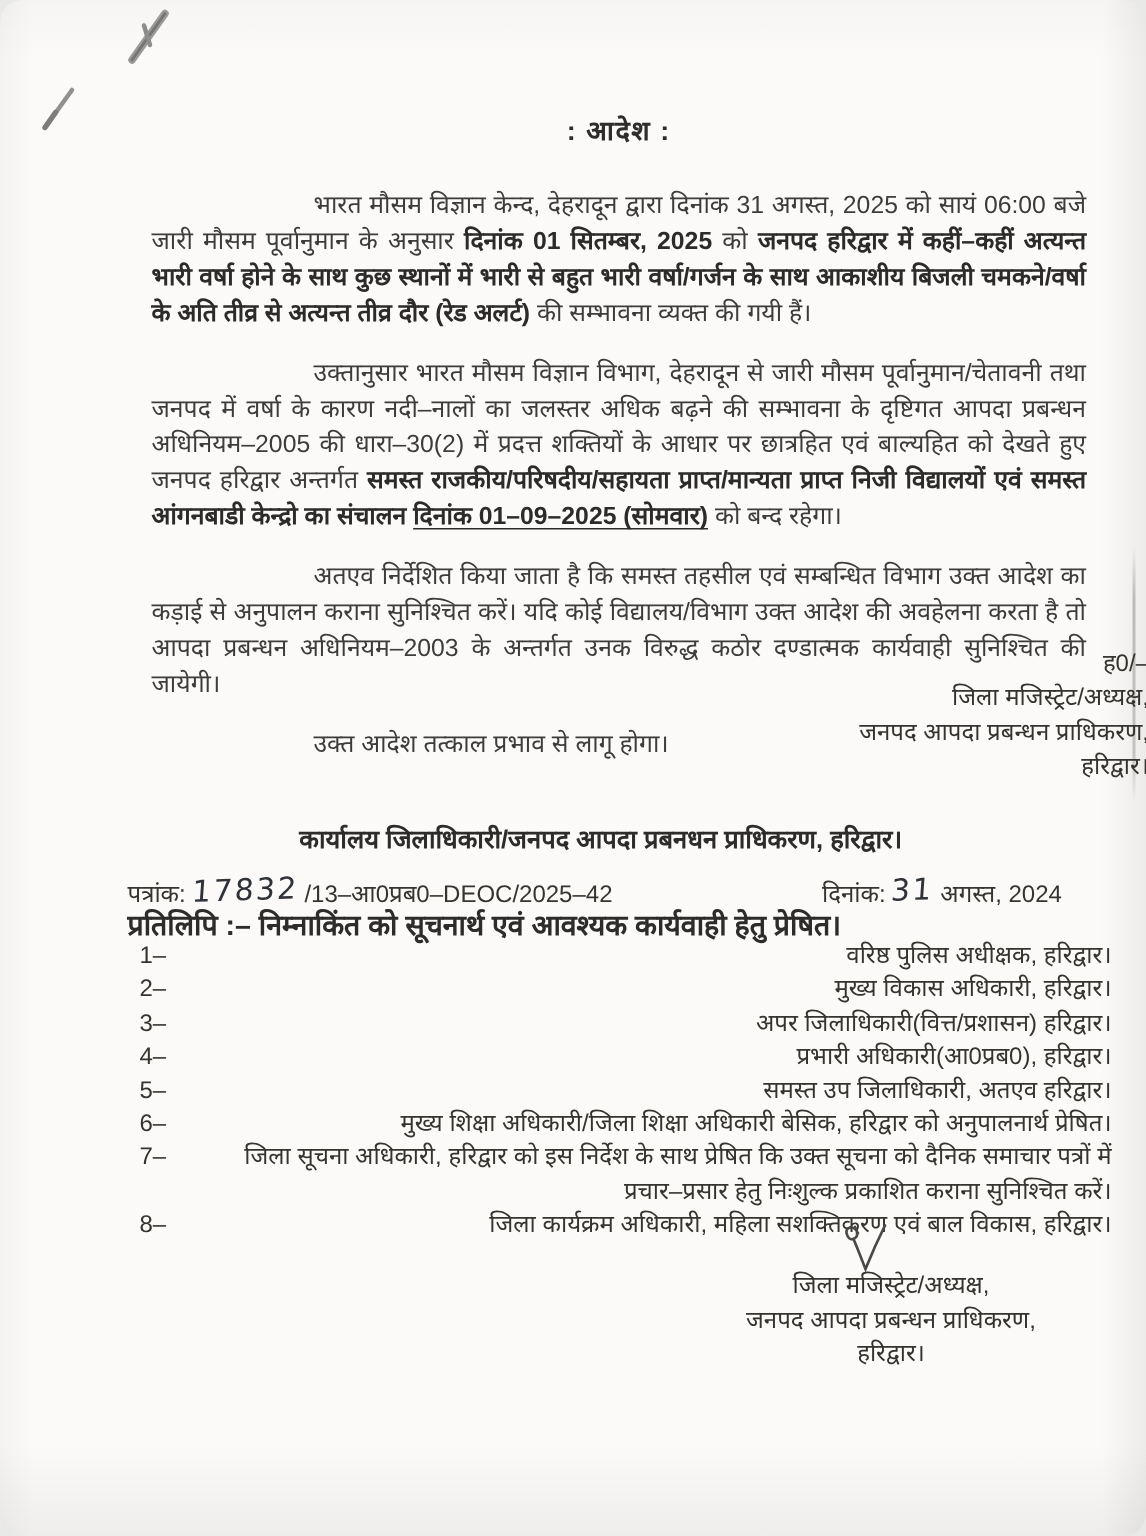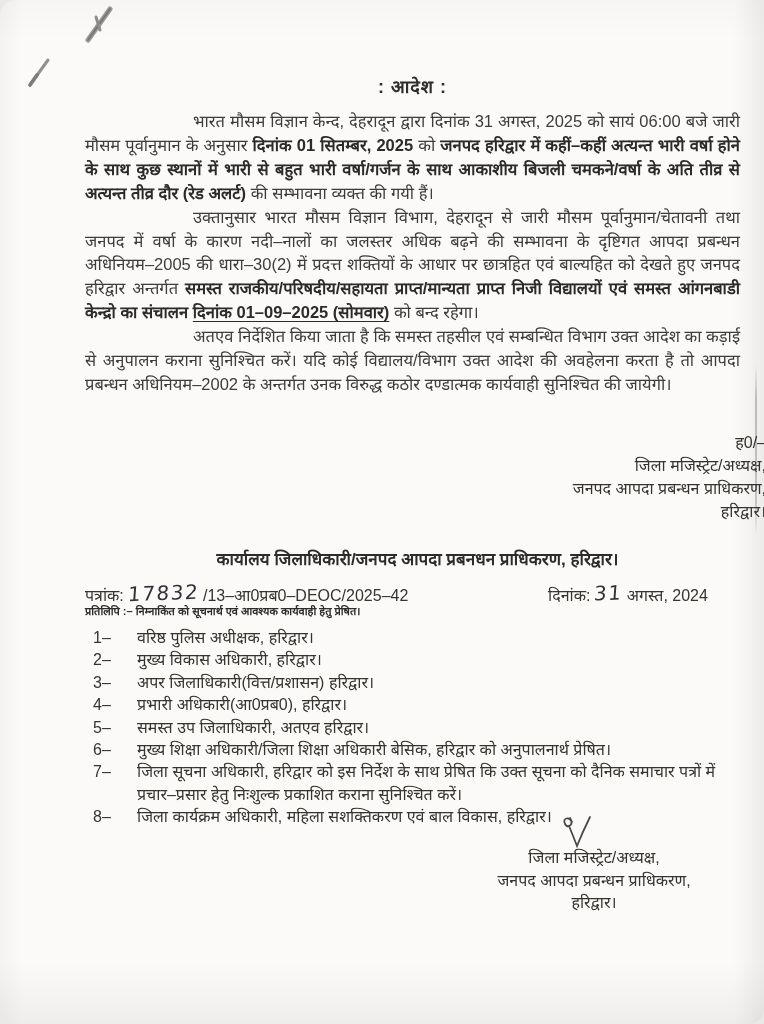--- a/index.html
+++ b/index.html
@@ -31,7 +31,7 @@
     position:absolute;left:85px;top:110px;width:655px;
     font-size:16.5px;line-height:23.9px;text-align:justify;
   }
-  .content p{margin:0;text-indent:108px;}
+  .content p{margin:16px;text-indent:108px;}
   .content b{font-weight:bold;color:#2c2b29;}
   .u{ text-decoration:underline; text-underline-offset:3px; }
   .sign-block{

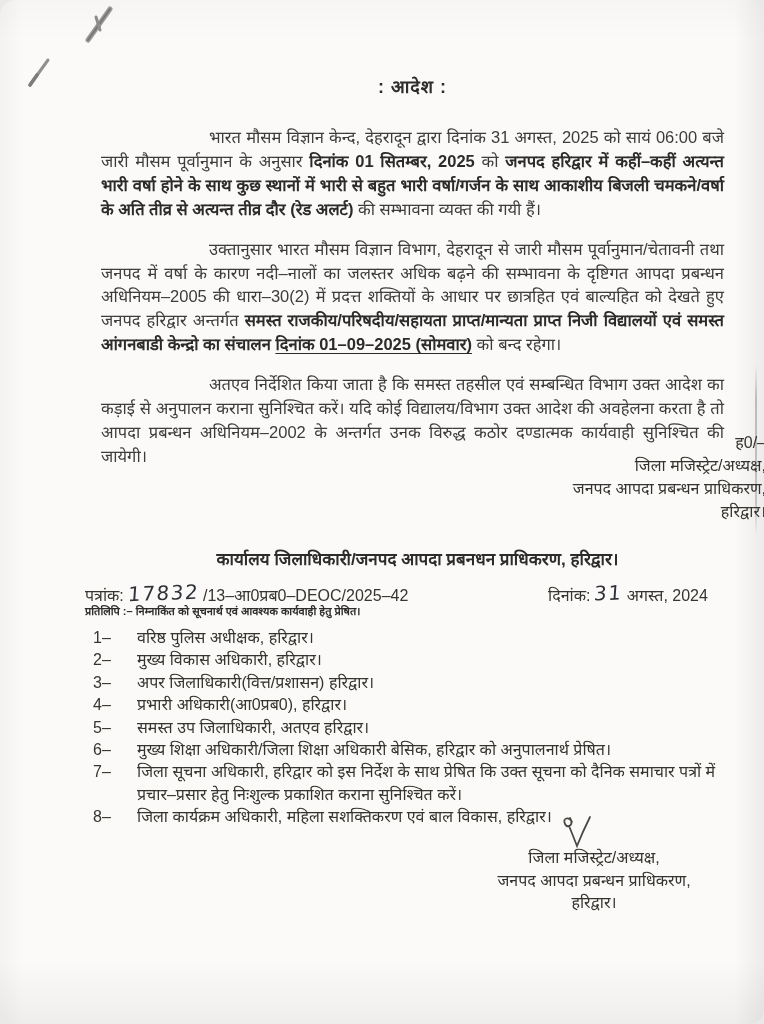--- a/index.html
+++ b/index.html
@@ -91,7 +91,7 @@
   <div class="content">
     <p><span>भारत मौसम विज्ञान केन्द, देहरादून द्वारा दिनांक 31 अगस्त, 2025 को सायं 06:00 बजे जारी मौसम पूर्वानुमान के अनुसार </span><b>दिनांक 01 सितम्बर, 2025</b><span> को </span><b>जनपद हरिद्वार में कहीं–कहीं अत्यन्त भारी वर्षा होने के साथ कुछ स्थानों में भारी से बहुत भारी वर्षा/गर्जन के साथ आकाशीय बिजली चमकने/वर्षा के अति तीव्र से अत्यन्त तीव्र दौर (रेड अलर्ट)</b><span> की सम्भावना व्यक्त की गयी हैं।</span></p>
     <p><span>उक्तानुसार भारत मौसम विज्ञान विभाग, देहरादून से जारी मौसम पूर्वानुमान/चेतावनी तथा जनपद में वर्षा के कारण नदी–नालों का जलस्तर अधिक बढ़ने की सम्भावना के दृष्टिगत आपदा प्रबन्धन अधिनियम–2005 की धारा–30(2) में प्रदत्त शक्तियों के आधार पर छात्रहित एवं बाल्यहित को देखते हुए जनपद हरिद्वार अन्तर्गत </span><b>समस्त राजकीय/परिषदीय/सहायता प्राप्त/मान्यता प्राप्त निजी विद्यालयों एवं समस्त आंगनबाडी केन्द्रो का संचालन </b><b class="u">दिनांक 01–09–2025 (सोमवार)</b><span> को बन्द रहेगा।</span></p>
-    <p>अतएव निर्देशित किया जाता है कि समस्त तहसील एवं सम्बन्धित विभाग उक्त आदेश का कड़ाई से अनुपालन कराना सुनिश्चित करें। यदि कोई विद्यालय/विभाग उक्त आदेश की अवहेलना करता है तो आपदा प्रबन्धन अधिनियम–2002 के अन्तर्गत उनक विरुद्ध कठोर दण्डात्मक कार्यवाही सुनिश्चित की जायेगी।</p>
+    <p>अतएव निर्देशित किया जाता है कि समस्त तहसील एवं सम्बन्धित विभाग उक्त आदेश का कड़ाई से अनुपालन कराना सुनिश्चित करें। यदि कोई विद्यालय/विभाग उक्त आदेश की अवहेलना करता है तो आपदा प्रबन्धन अधिनियम–2003 के अन्तर्गत उनक विरुद्ध कठोर दण्डात्मक कार्यवाही सुनिश्चित की जायेगी।</p>
   </div>
 
   <div class="sign-block sign-top">

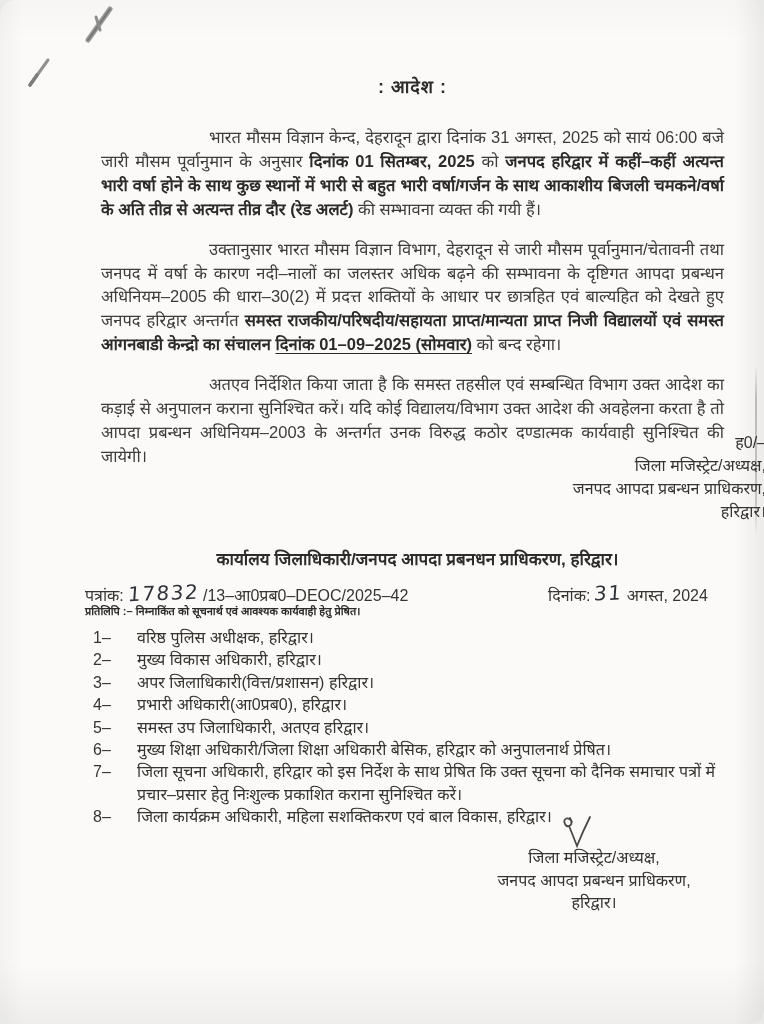--- a/index.html
+++ b/index.html
@@ -92,6 +92,7 @@
     <p><span>भारत मौसम विज्ञान केन्द, देहरादून द्वारा दिनांक 31 अगस्त, 2025 को सायं 06:00 बजे जारी मौसम पूर्वानुमान के अनुसार </span><b>दिनांक 01 सितम्बर, 2025</b><span> को </span><b>जनपद हरिद्वार में कहीं–कहीं अत्यन्त भारी वर्षा होने के साथ कुछ स्थानों में भारी से बहुत भारी वर्षा/गर्जन के साथ आकाशीय बिजली चमकने/वर्षा के अति तीव्र से अत्यन्त तीव्र दौर (रेड अलर्ट)</b><span> की सम्भावना व्यक्त की गयी हैं।</span></p>
     <p><span>उक्तानुसार भारत मौसम विज्ञान विभाग, देहरादून से जारी मौसम पूर्वानुमान/चेतावनी तथा जनपद में वर्षा के कारण नदी–नालों का जलस्तर अधिक बढ़ने की सम्भावना के दृष्टिगत आपदा प्रबन्धन अधिनियम–2005 की धारा–30(2) में प्रदत्त शक्तियों के आधार पर छात्रहित एवं बाल्यहित को देखते हुए जनपद हरिद्वार अन्तर्गत </span><b>समस्त राजकीय/परिषदीय/सहायता प्राप्त/मान्यता प्राप्त निजी विद्यालयों एवं समस्त आंगनबाडी केन्द्रो का संचालन </b><b class="u">दिनांक 01–09–2025 (सोमवार)</b><span> को बन्द रहेगा।</span></p>
     <p>अतएव निर्देशित किया जाता है कि समस्त तहसील एवं सम्बन्धित विभाग उक्त आदेश का कड़ाई से अनुपालन कराना सुनिश्चित करें। यदि कोई विद्यालय/विभाग उक्त आदेश की अवहेलना करता है तो आपदा प्रबन्धन अधिनियम–2003 के अन्तर्गत उनक विरुद्ध कठोर दण्डात्मक कार्यवाही सुनिश्चित की जायेगी।</p>
+    <p>उक्त आदेश तत्काल प्रभाव से लागू होगा।</p>
   </div>
 
   <div class="sign-block sign-top">

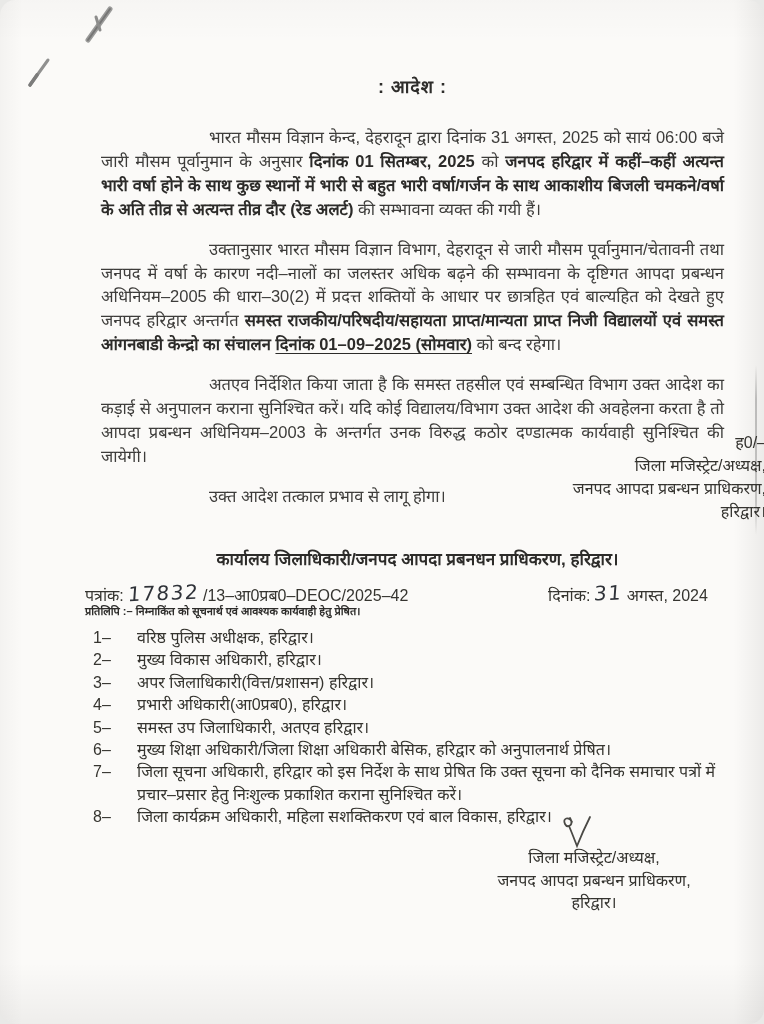--- a/index.html
+++ b/index.html
@@ -40,7 +40,7 @@
   .sign-top{ left:436px; top:431px; width:330px;text-align:right; }
   .sign-bottom{ left:434px; top:847px; width:320px; line-height:22.5px; }
   .office-line{
-    position:absolute;left:90px;top:547px;width:655px;text-align:center;
+    position:absolute;left:73px;top:547px;width:655px;text-align:center;
     font-weight:bold;font-size:17px;color:#2d2c2a;
   }
   .ref-row{

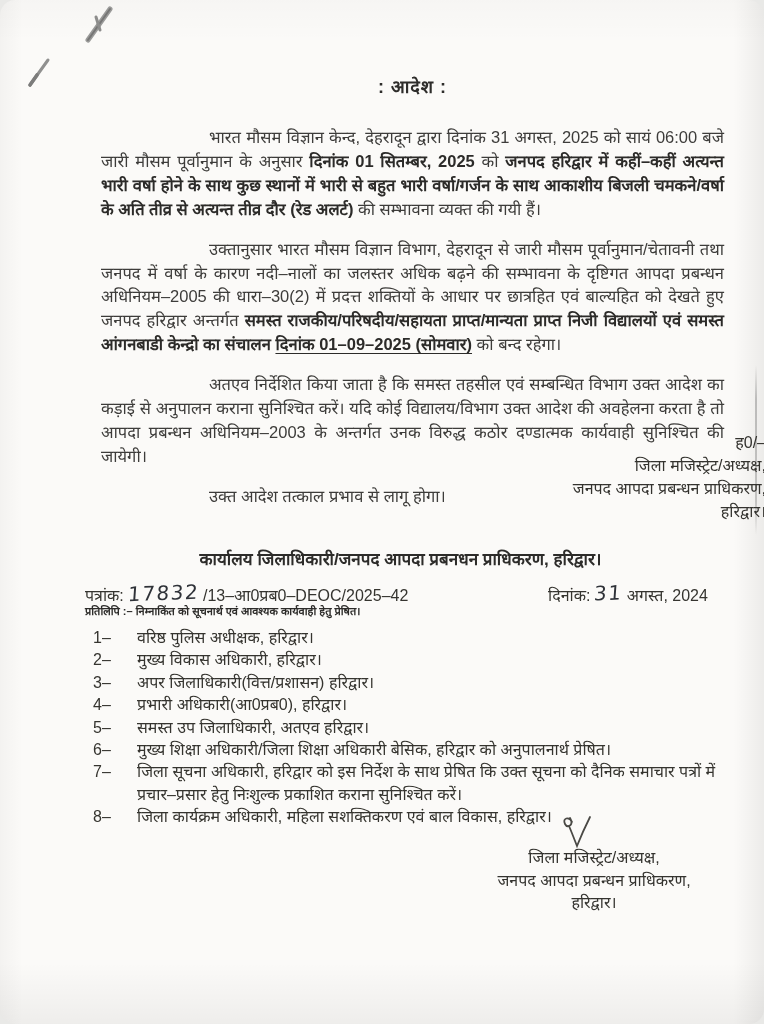--- a/index.html
+++ b/index.html
@@ -57,7 +57,7 @@
   }
   .copy-heading{
     position:absolute;left:85px;top:603px;width:655px;
-    font-weight:bold;font-size:11px;color:#2d2c2a;
+    font-weight:bold;font-size:19px;color:#2d2c2a;
   }
   .copy-list{
     position:absolute;left:93px;top:627px;width:648px;font-size:16px;color:#35342f;

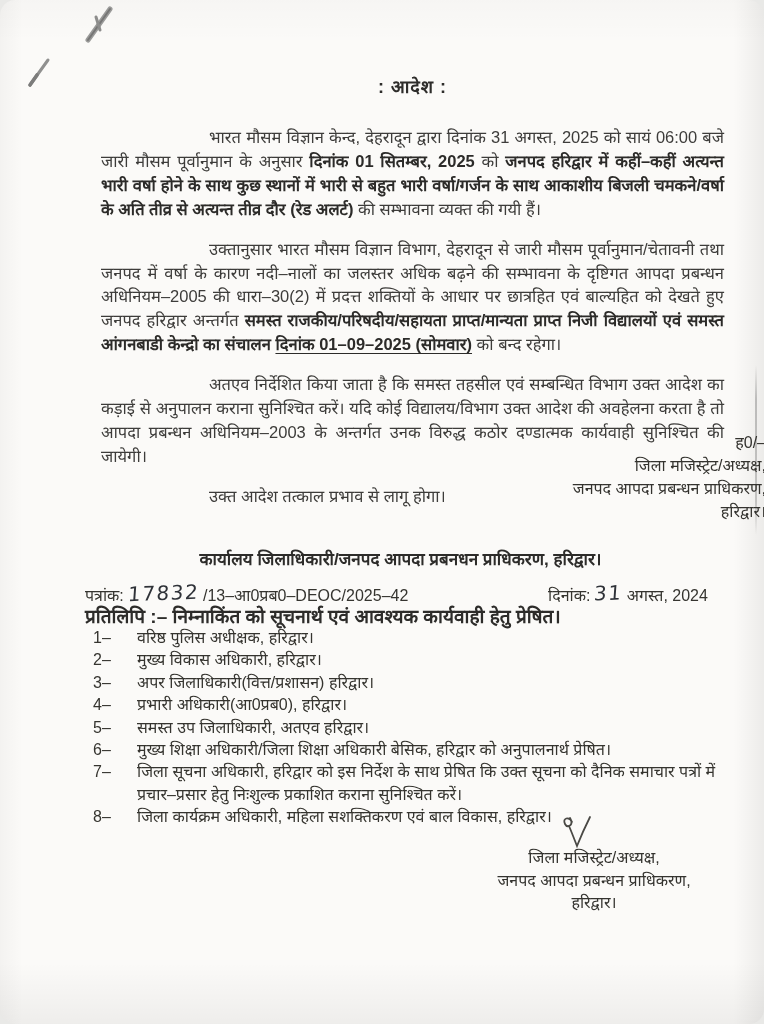--- a/index.html
+++ b/index.html
@@ -64,7 +64,7 @@
   }
   .li{display:flex;line-height:22.4px;}
   .li .num{width:44px;flex:0 0 44px;}
-  .li .txt{flex:1;text-align:left;}
+  .li .txt{flex:1;text-align:right;}
   svg{display:block;}
   .staple{position:absolute;left:76px;top:0px;}
   .pen-mark{position:absolute;left:24px;top:54px;}

